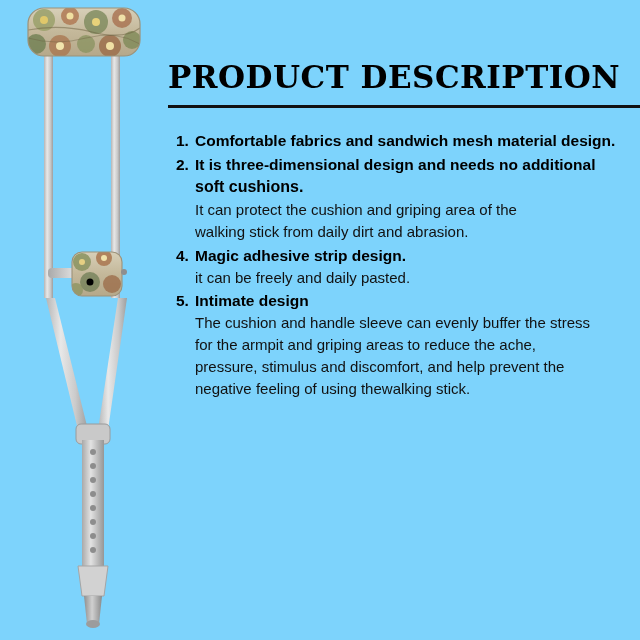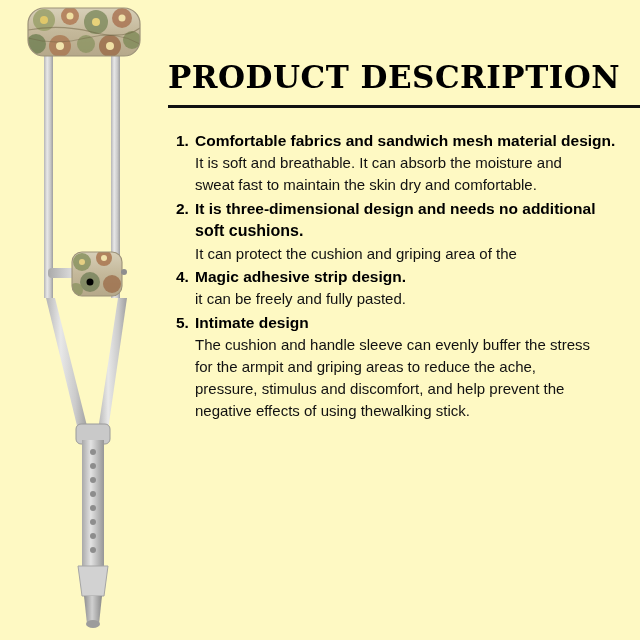--- a/index.html
+++ b/index.html
@@ -17,7 +17,7 @@
     position: relative;
     width: 640px;
     height: 640px;
-    background: #fef9c3;
+    background: #7dd3fc;
   }
 
   

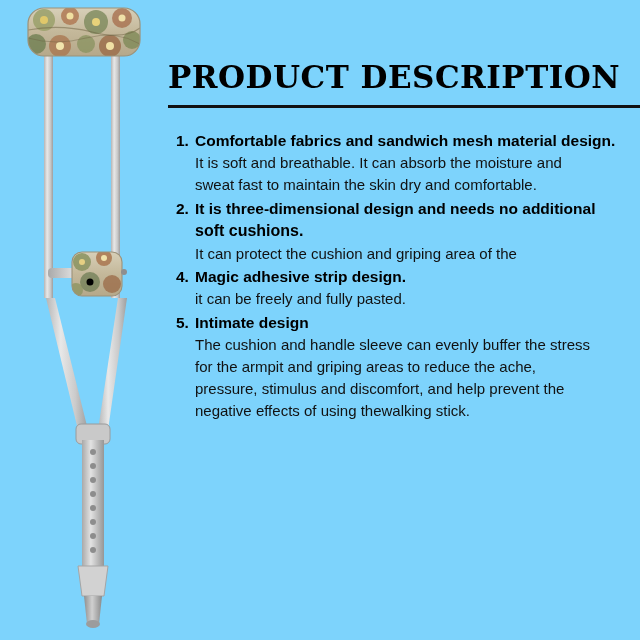--- a/index.html
+++ b/index.html
@@ -207,10 +207,6 @@
         <span class="item-heading">
           <span class="num">1.</span><span>Comfortable fabrics and sandwich mesh material design.</span>
         </span>
-        <span class="item-body">
-          <span class="line">It is soft and breathable. It can absorb the moisture and</span>
-          <span class="line">sweat fast to maintain the skin dry and comfortable.</span>
-        </span>
       </li>
 
       <li class="item">

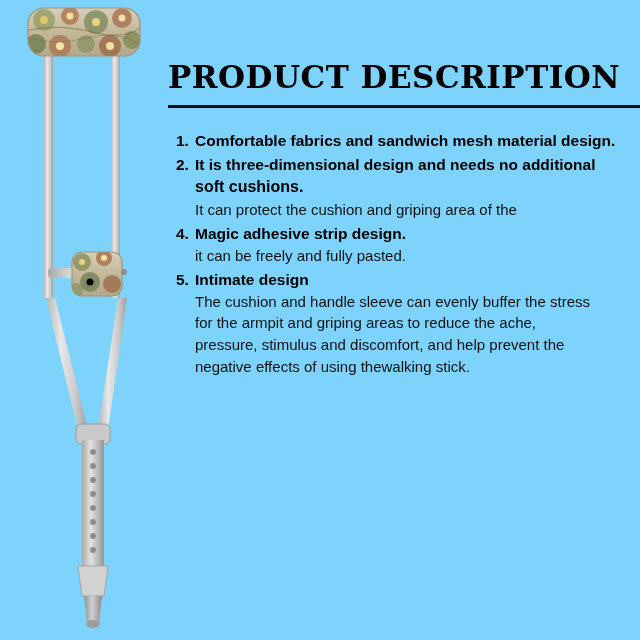--- a/index.html
+++ b/index.html
@@ -216,6 +216,7 @@
         <span class="indent-wrap">soft cushions.</span>
         <span class="item-body">
           <span class="line">It can protect the cushion and griping area of the</span>
+          <span class="line">walking stick from daily dirt and abrasion.</span>
         </span>
       </li>
 

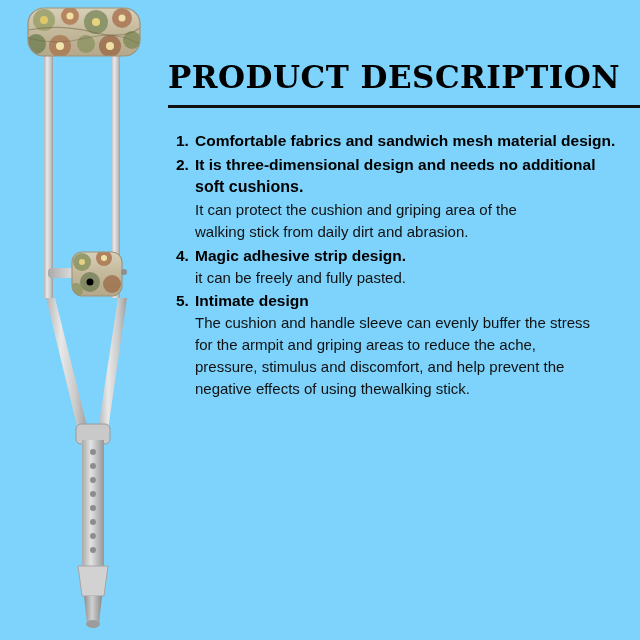--- a/index.html
+++ b/index.html
@@ -226,7 +226,7 @@
           <span class="num">4.</span><span>Magic adhesive strip design.</span>
         </span>
         <span class="item-body">
-          <span class="line">it can be freely and fully pasted.</span>
+          <span class="line">it can be freely and daily pasted.</span>
         </span>
       </li>
 

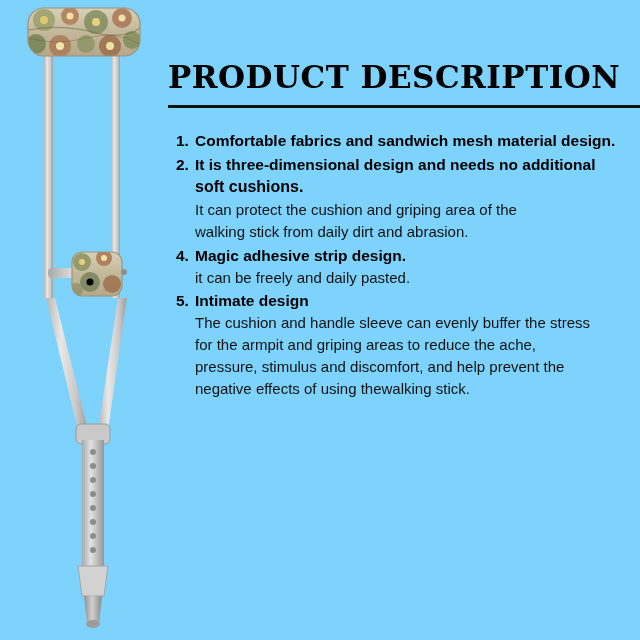--- a/index.html
+++ b/index.html
@@ -238,7 +238,7 @@
           <span class="line">The cushion and handle sleeve can evenly buffer the stress</span>
           <span class="line">for the armpit and griping areas to reduce the ache,</span>
           <span class="line">pressure, stimulus and discomfort, and help prevent the</span>
-          <span class="line">negative effects of using thewalking stick.</span>
+          <span class="line">negative feeling of using thewalking stick.</span>
         </span>
       </li>
 

